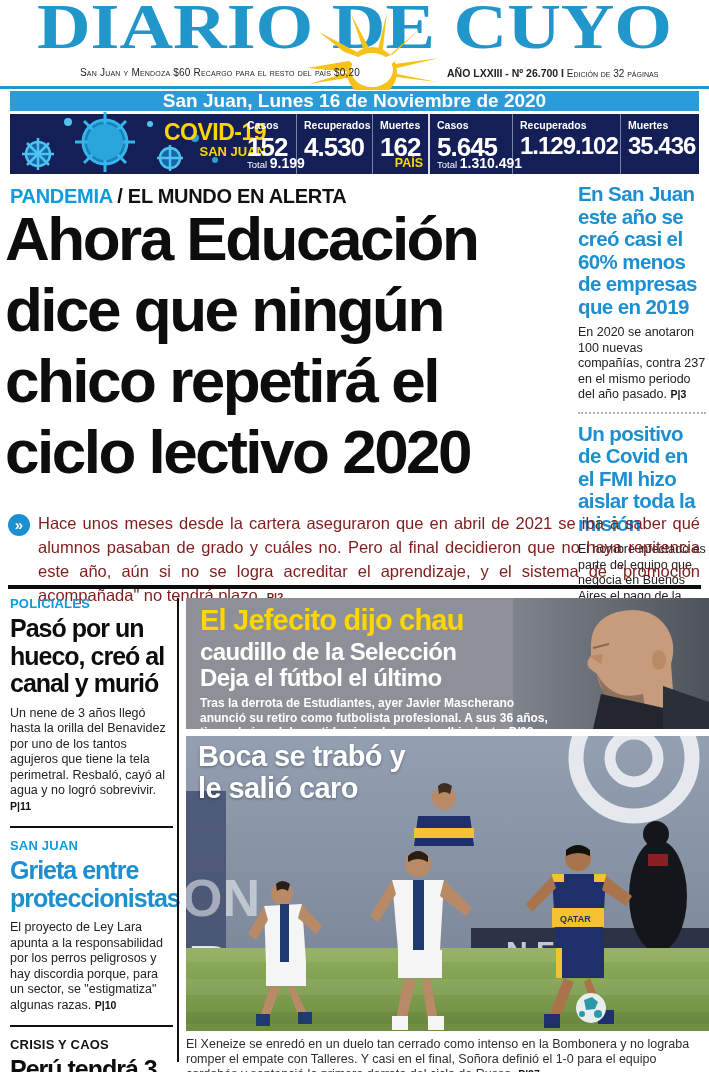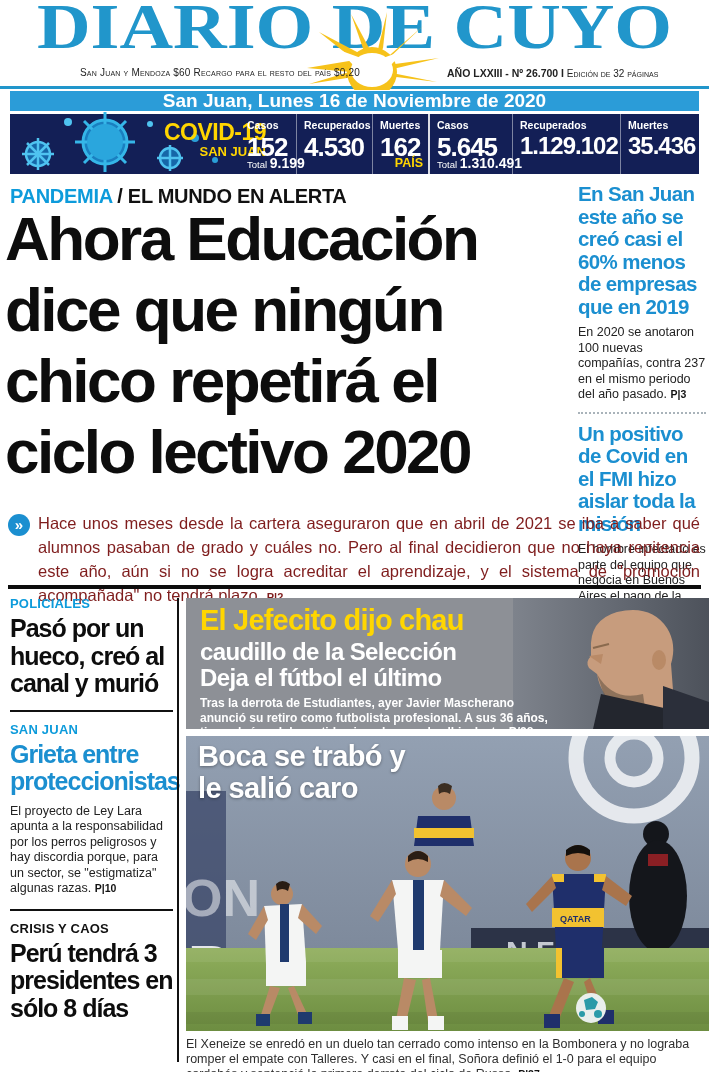--- a/index.html
+++ b/index.html
@@ -233,6 +233,10 @@
     <div>
       <div class="sec-kicker blue">POLICIALES</div>
       <div class="sec-headline black">Pasó por un hueco, creó al canal y murió</div>
+      <div class="sec-body">
+        <span>Un nene de 3 años llegó hasta la orilla del Benavidez por uno de los tantos agujeros que tiene la tela perimetral. Resbaló, cayó al agua y no logró sobrevivir.</span>
+        <b>P|11</b>
+      </div>
     </div>
     <div class="sec-rule"></div>
     <div>

